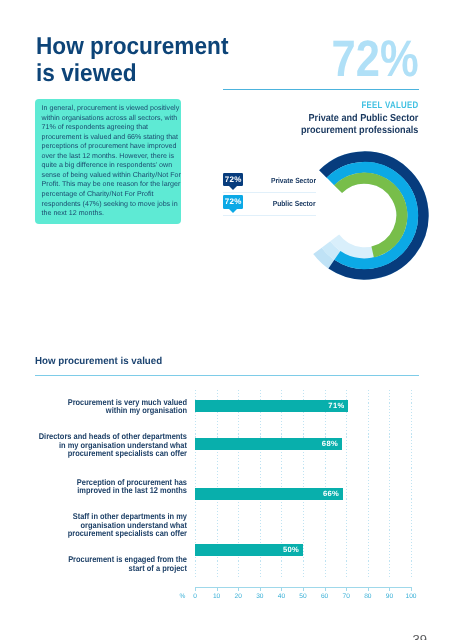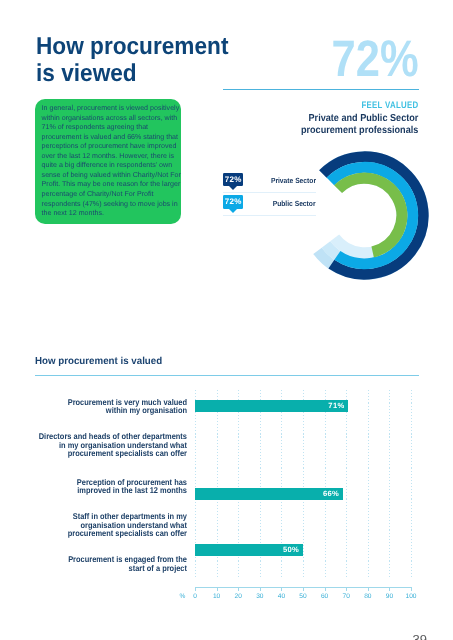--- a/index.html
+++ b/index.html
@@ -19,7 +19,7 @@
 
   
   .infobox{position:absolute;left:35px;top:99px;width:146px;height:125px;
-           background:#22c55e;border-radius:10px;box-sizing:border-box;padding:5.1px 0 0 6.6px;}
+           background:#5eead4;border-radius:4px;box-sizing:border-box;padding:5.1px 0 0 6.6px;}
   .infobox p{margin:0;font-size:7.1px;line-height:9.55px;color:#1b4a6e;font-weight:400;white-space:nowrap;}
 
   

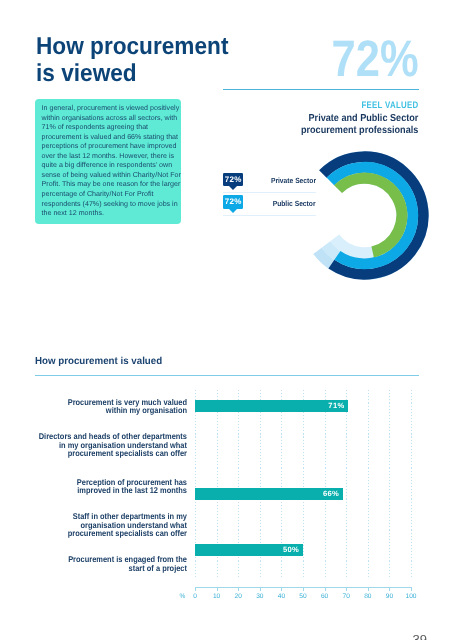--- a/index.html
+++ b/index.html
@@ -128,6 +128,9 @@
         <span>71%</span>
       </div>
       <div class="blabel" style="top: 397.6px;">Procurement is very much valued<br>within my organisation</div>
+      <div class="bar" style="left: 195px; top: 438.4px; width: 146.88px;">
+        <span>68%</span>
+      </div>
       <div class="blabel" style="top: 431.925px;">Directors and heads of other departments<br>in my organisation understand what<br>procurement specialists can offer</div>
       <div class="bar" style="left: 195px; top: 488px; width: 148px;">
         <span>66%</span>

